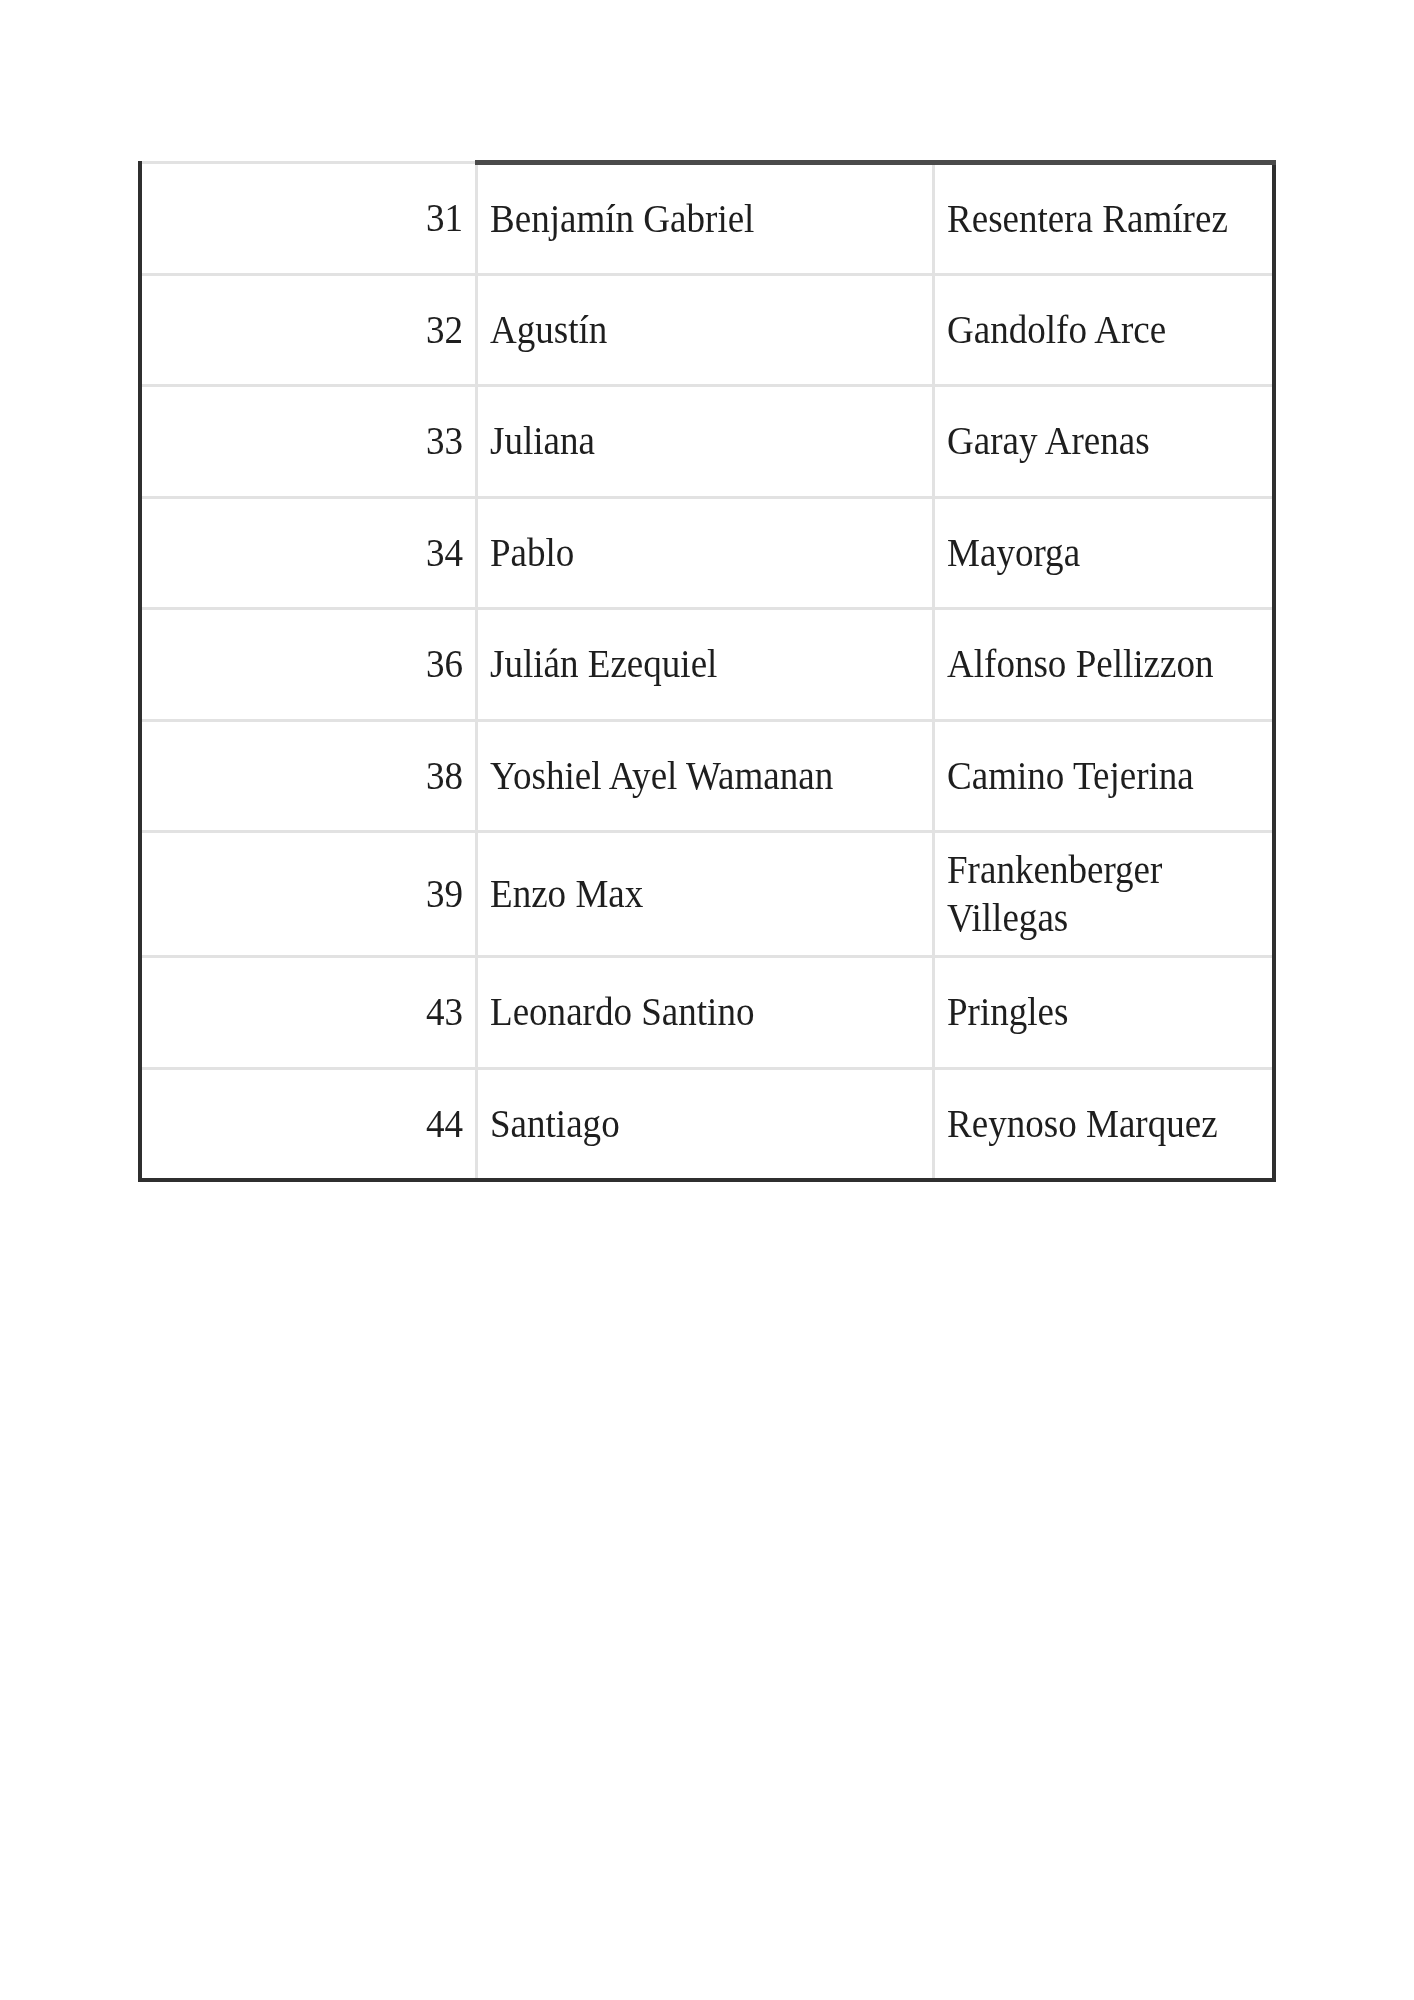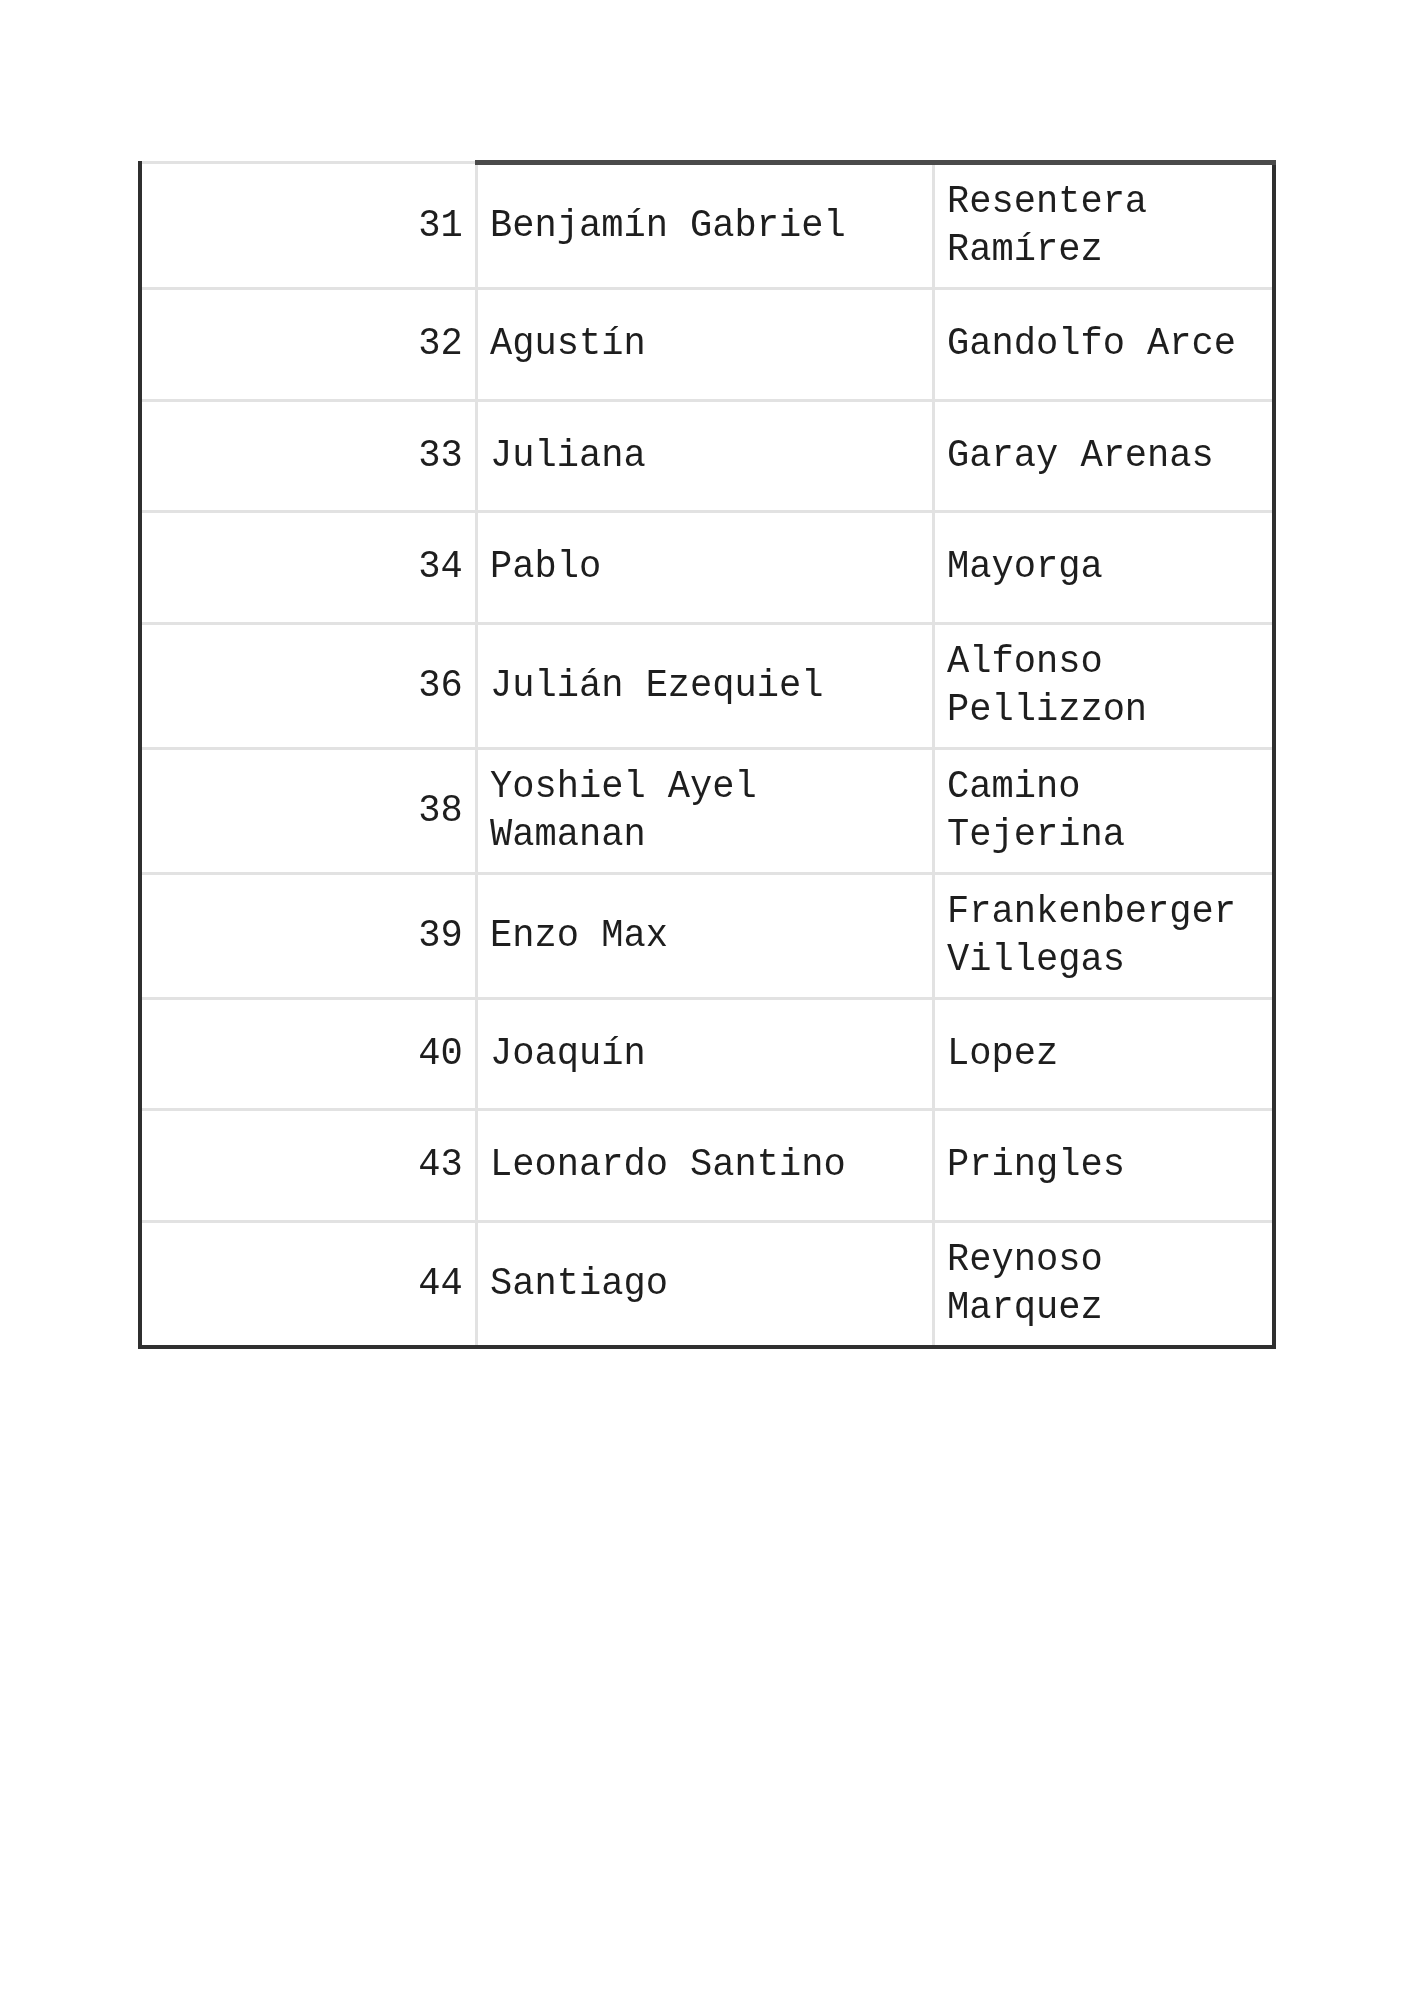--- a/index.html
+++ b/index.html
@@ -13,7 +13,7 @@
     height: 2000px;
     background: #ffffff;
     overflow: hidden;
-    font-family: Liberation Mono, monospace;
+    font-family: Liberation Serif, serif;
   }
   table.names-table {
     position: absolute;

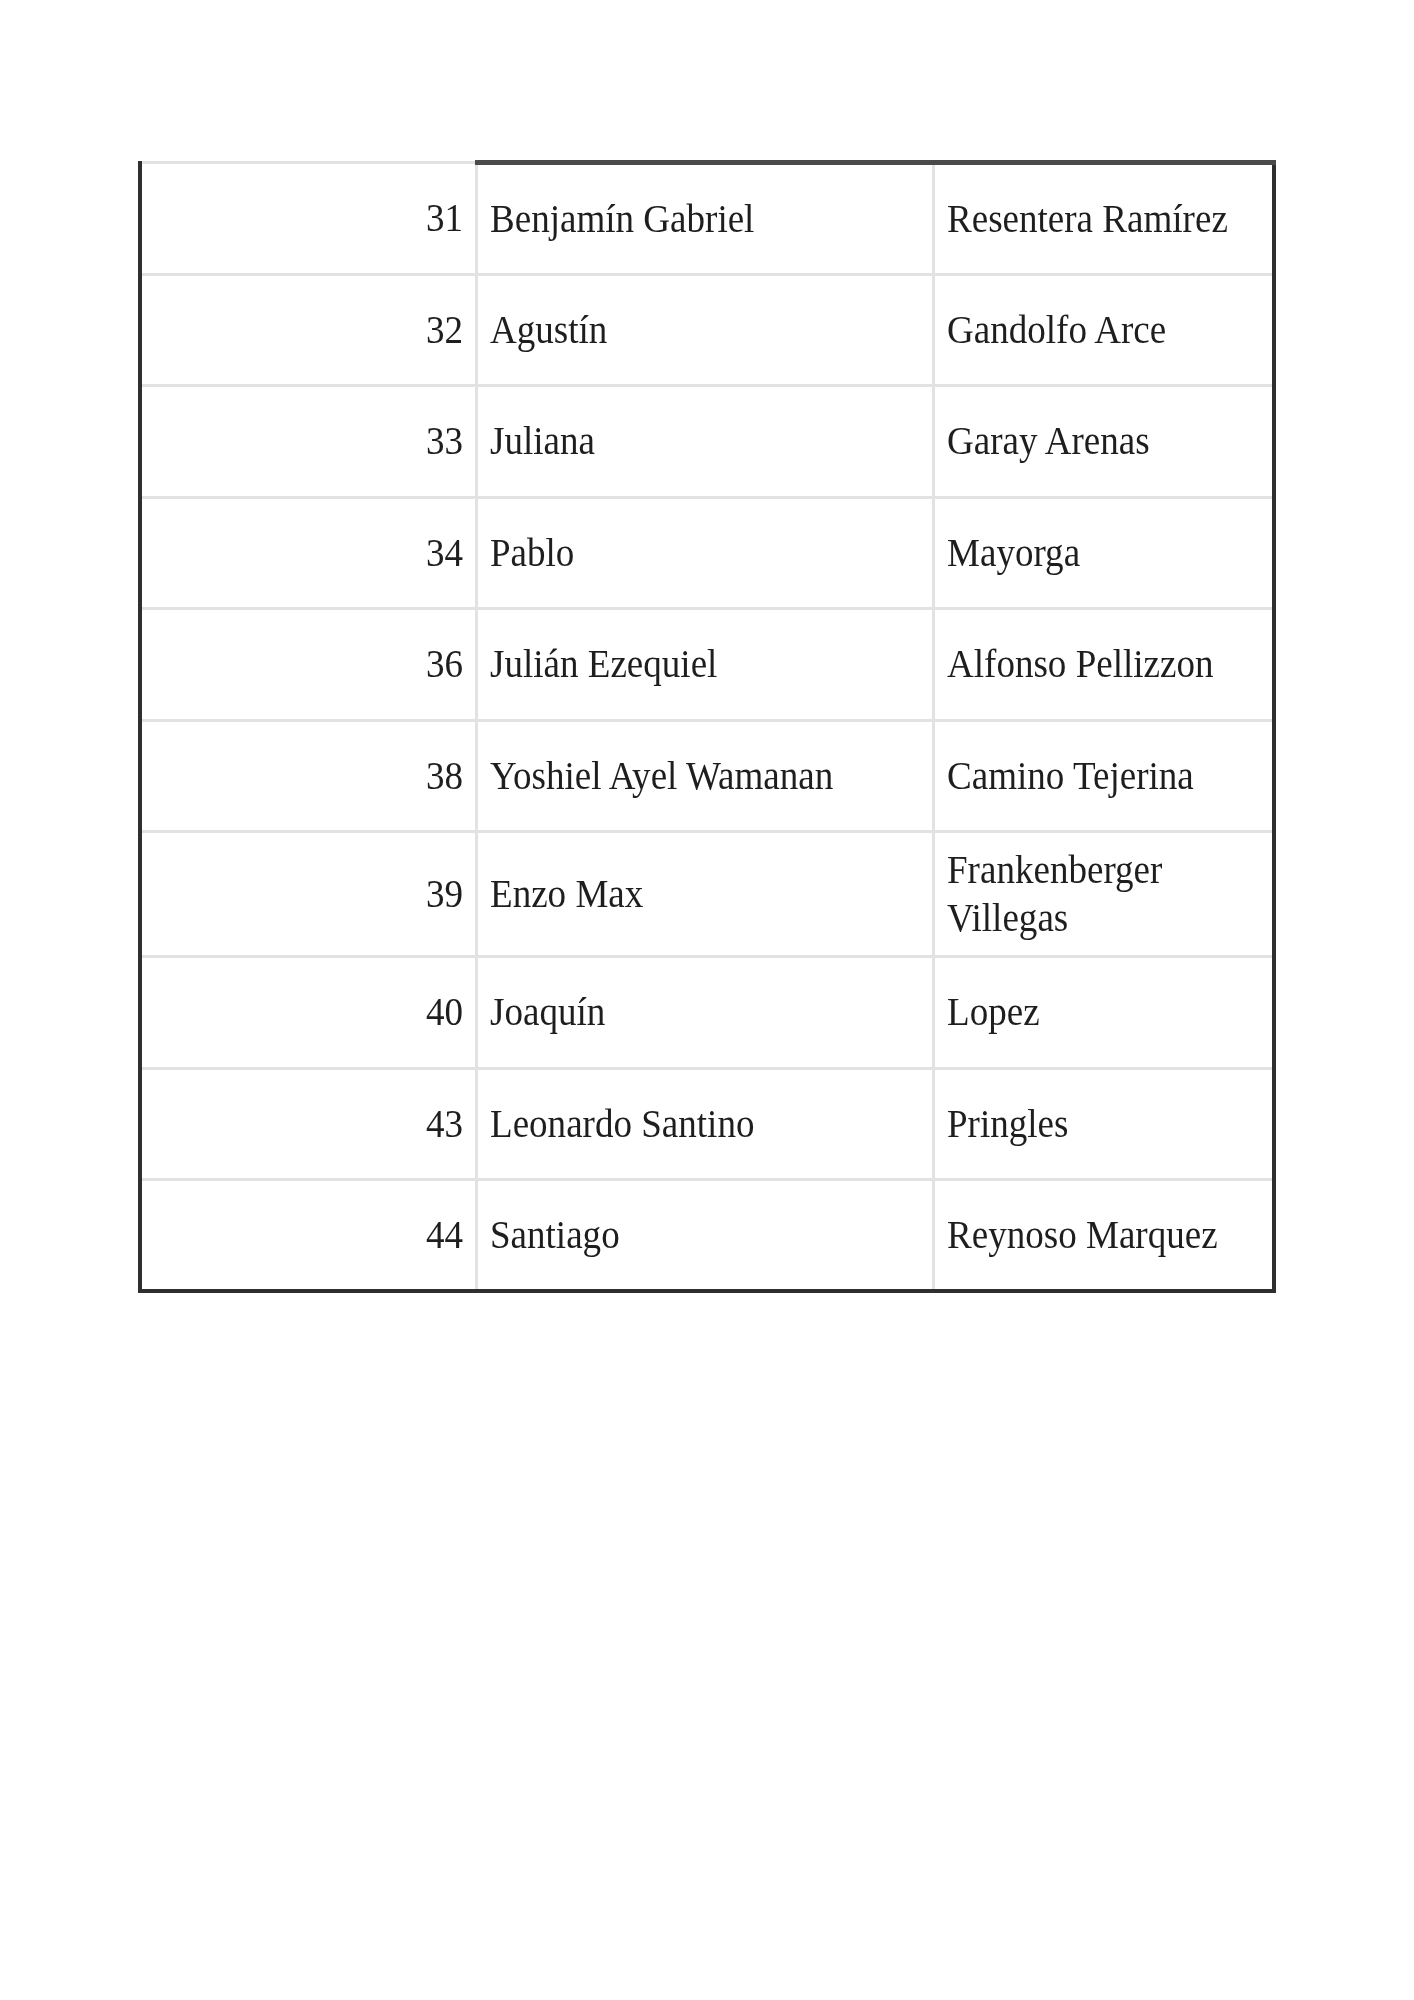--- a/index.html
+++ b/index.html
@@ -154,17 +154,6 @@
     </td>
   </tr>
 
-  <tr class="name-row">
-    <td class="num-cell">
-      <span class="txt">40</span>
-    </td>
-    <td class="first-cell">
-      <span class="txt">Joaquín</span>
-    </td>
-    <td class="last-cell">
-      <span class="txt">Lopez</span>
-    </td>
-  </tr>
 
 
 

